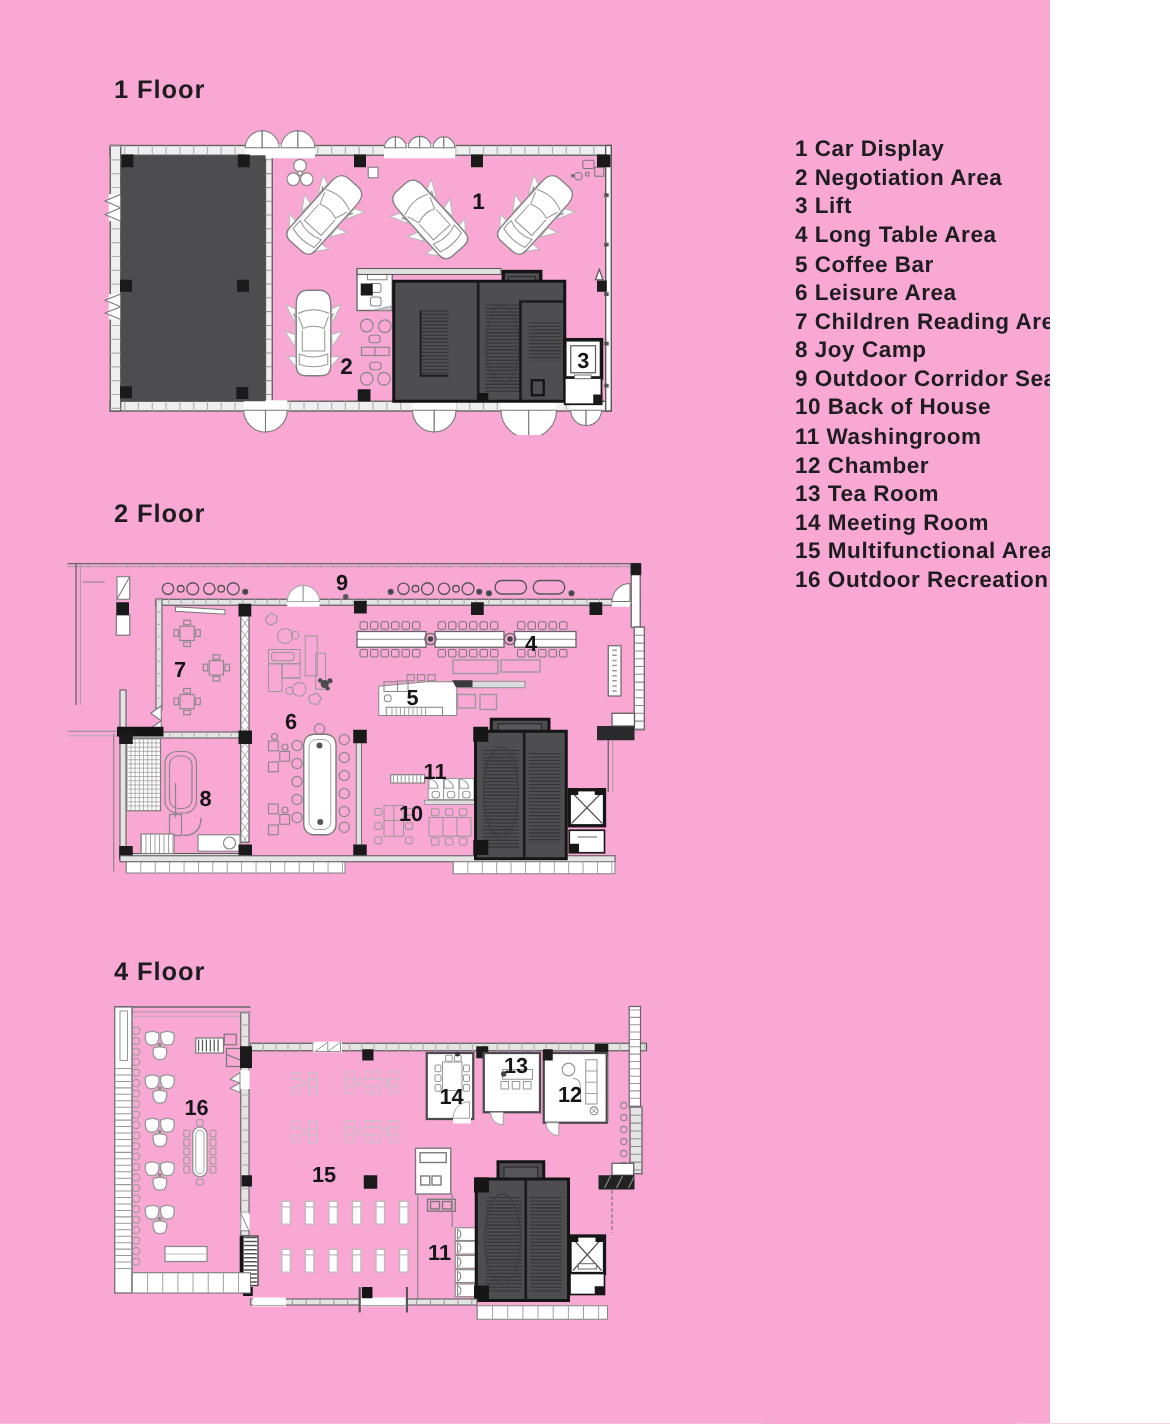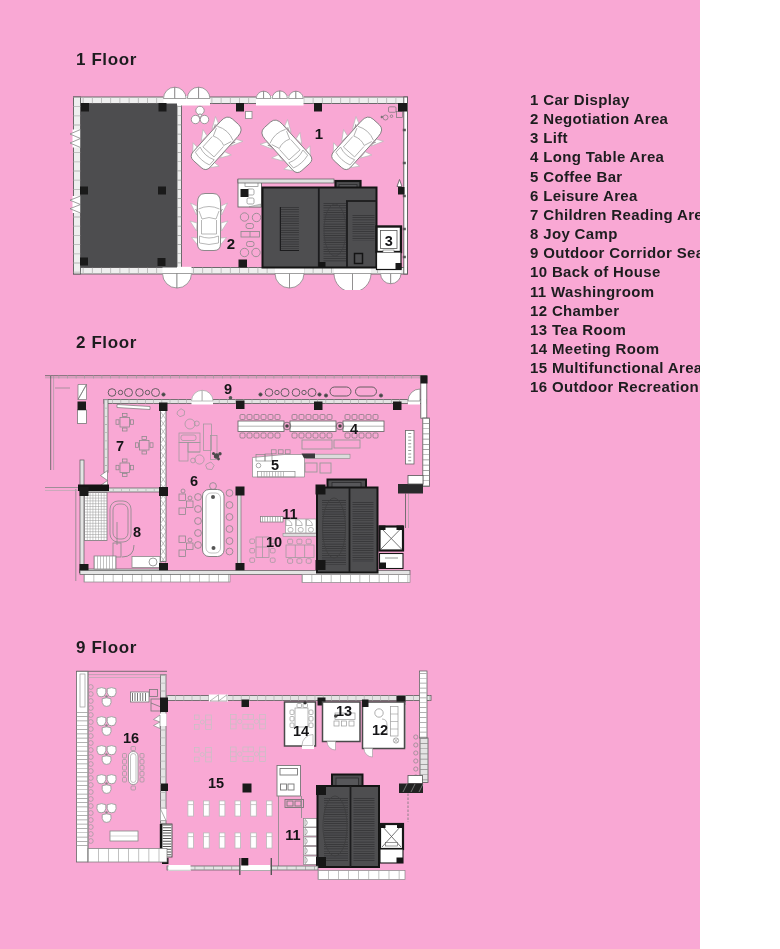--- a/index.html
+++ b/index.html
@@ -32,7 +32,7 @@
 
 <div class="title" style="left:76px;top:333px">2 Floor</div>
 
-<div class="title" style="left:76px;top:638px">9 Floor</div>
+<div class="title" style="left:76px;top:638px">4 Floor</div>
 
 <svg style="left:55px;top:80px" width="365" height="210" viewBox="55 80 365 210">
 <defs>

